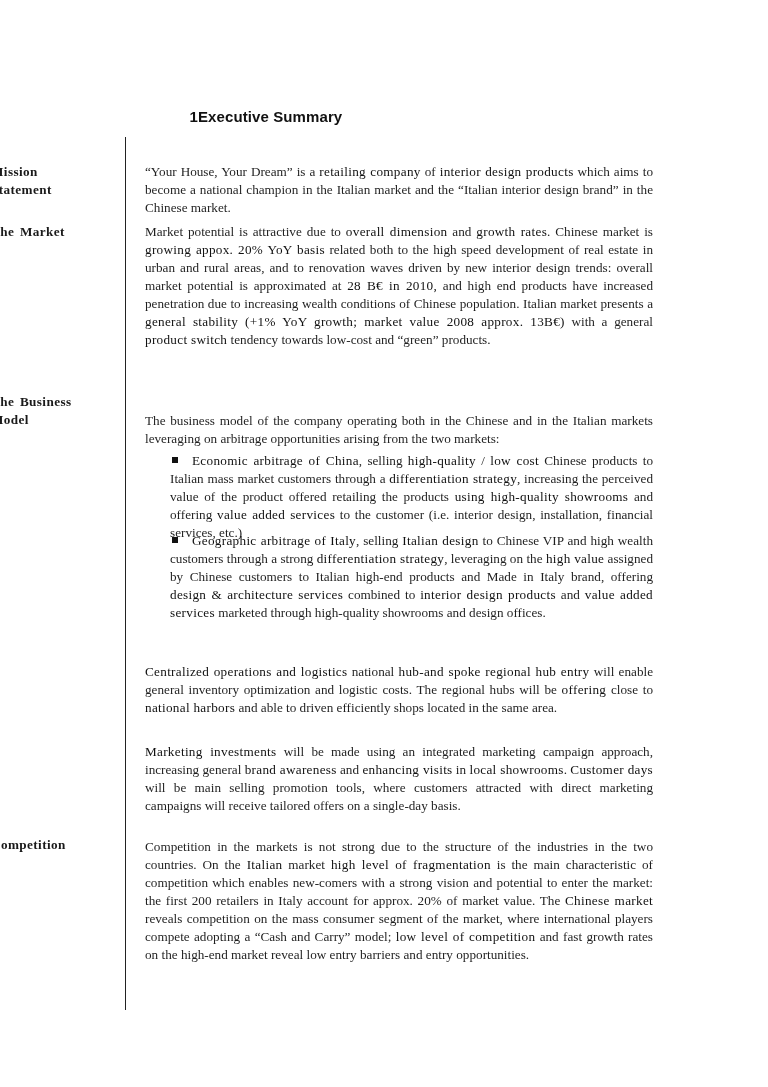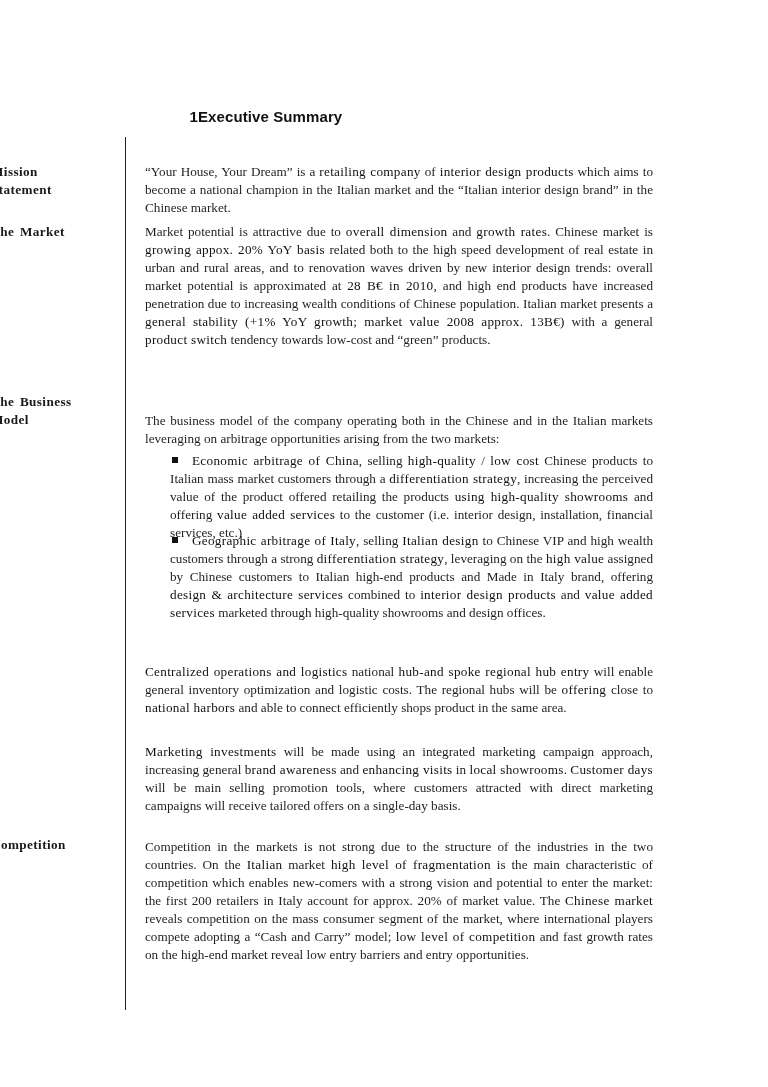--- a/index.html
+++ b/index.html
@@ -117,7 +117,7 @@
   <p class="para"><span class="bullet-mark"></span><span><b>Geographic arbitrage of Italy</b><span>, selling </span><b>Italian design</b><span> to Chinese VIP and high wealth customers through a strong </span><b>differentiation strategy</b><span>, leveraging on the </span><b>high value</b><span> assigned by Chinese customers to Italian high-end products and Made in Italy brand, offering </span><b>design &amp; architecture services</b><span> combined to </span><b>interior design products</b><span> and </span><b>value added services</b><span> marketed through high-quality showrooms and design offices.</span></span></p>
 </div>
 <div class="body-col" style="top:663px;">
-  <p class="para"><b>Centralized operations and logistics</b><span> national </span><b>hub-and spoke regional hub entry</b><span> will enable general inventory optimization and logistic costs. The regional hubs will be </span><b>offering</b><span> close to </span><b>national harbors</b><span> and able to connect efficiently shops product in the same area.</span></p>
+  <p class="para"><b>Centralized operations and logistics</b><span> national </span><b>hub-and spoke regional hub entry</b><span> will enable general inventory optimization and logistic costs. The regional hubs will be </span><b>offering</b><span> close to </span><b>national harbors</b><span> and able to driven efficiently shops located in the same area.</span></p>
 </div>
 <div class="body-col" style="top:743px;">
   <p class="para"><b>Marketing investments</b><span> will be made using an integrated marketing campaign approach, increasing general </span><b>brand awareness</b><span> and </span><b>enhancing visits</b><span> in </span><b>local showrooms</b><span>. </span><b>Customer days</b><span> will be main selling promotion tools, where customers attracted with direct marketing campaigns will receive tailored offers on a single-day basis.</span></p>

